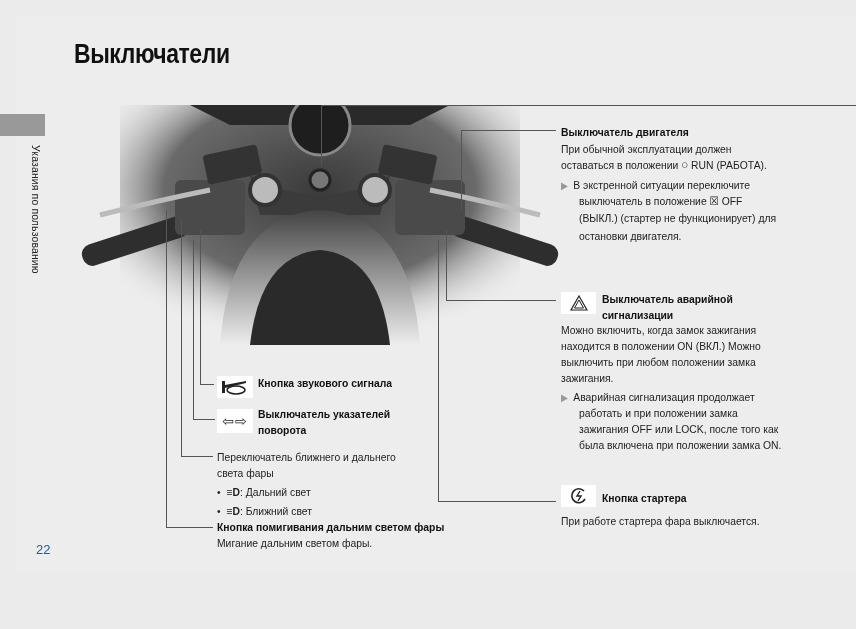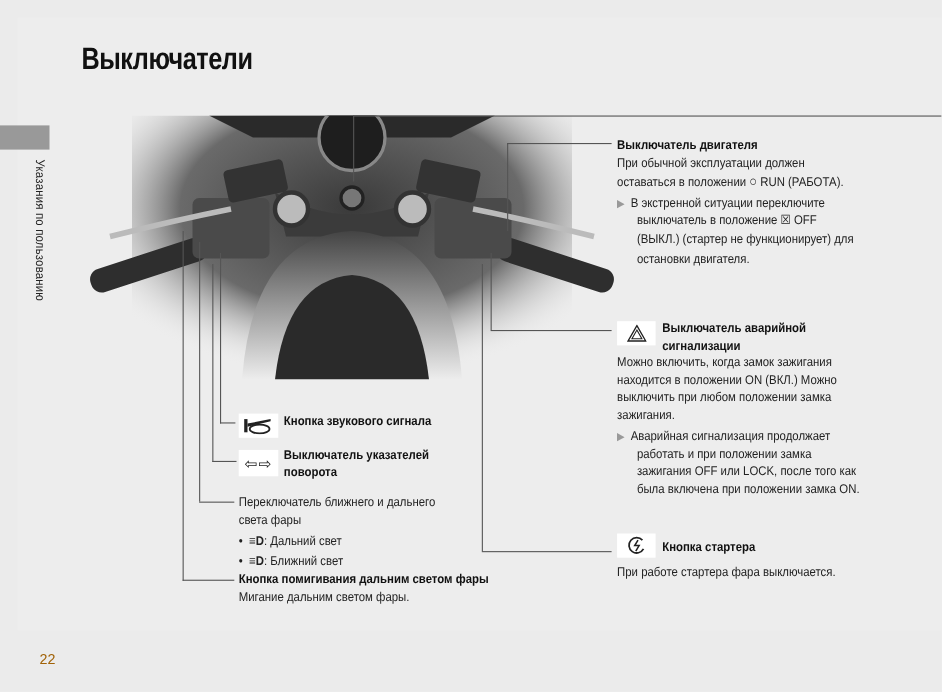--- a/index.html
+++ b/index.html
@@ -11,7 +11,7 @@
   .side-tab { position:absolute; left:0; top:114px; width:45px; height:22px; background:#999; }
   .side-label { position:absolute; left:30px; top:145px; writing-mode:vertical-rl; font-size:11.5px; color:#222;
                 transform:scaleY(0.9); transform-origin:top; letter-spacing:0.2px; }
-  .page-num { position:absolute; left:36px; top:592px; font-size:13px; color:#a16207; }
+  .page-num { position:absolute; left:36px; top:542px; font-size:13px; color:#0369a1; }
   .txt { position:absolute; font-size:11.5px; line-height:16.3px; transform:scaleX(0.9); transform-origin:left top; white-space:nowrap; color:#222; }
   .bold { font-weight:bold; color:#111; }
   .iconbox { position:absolute; background:#fff; display:flex; align-items:center; justify-content:center; }

